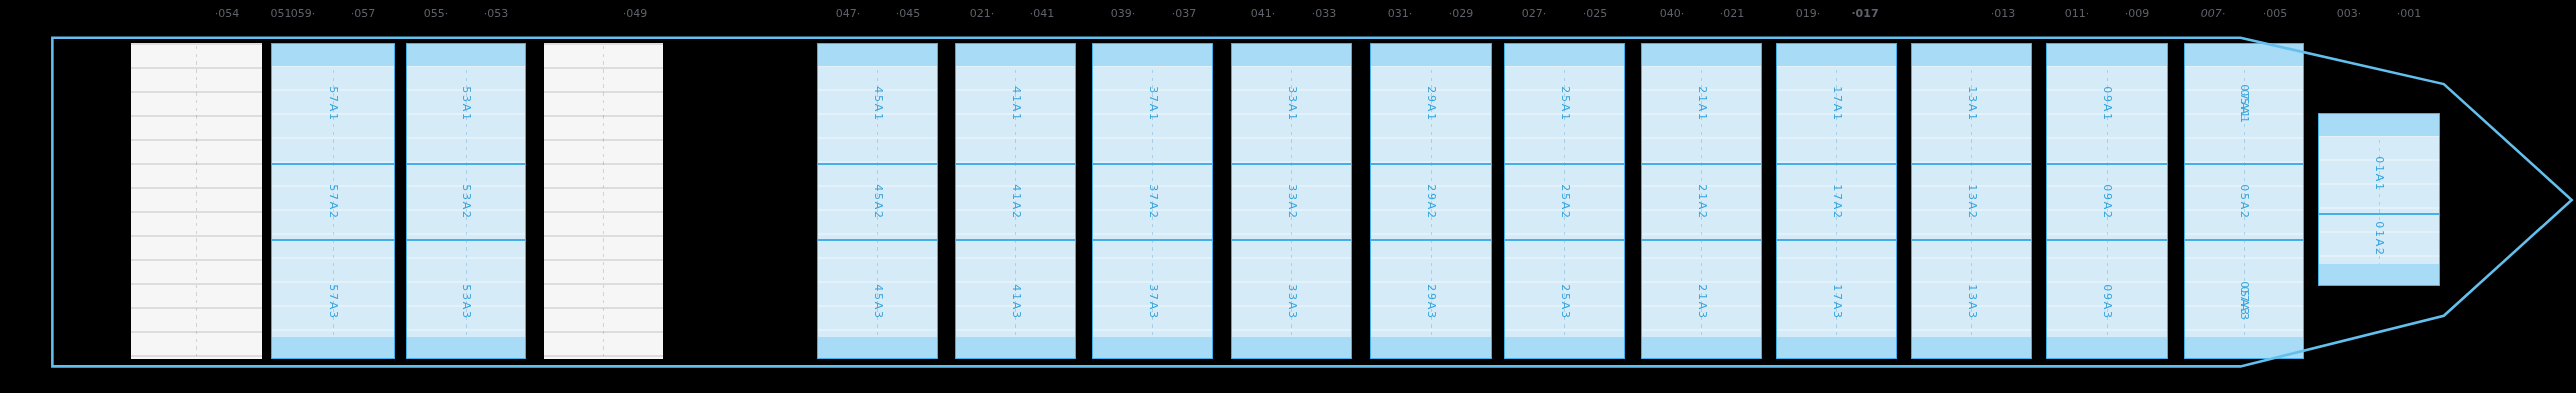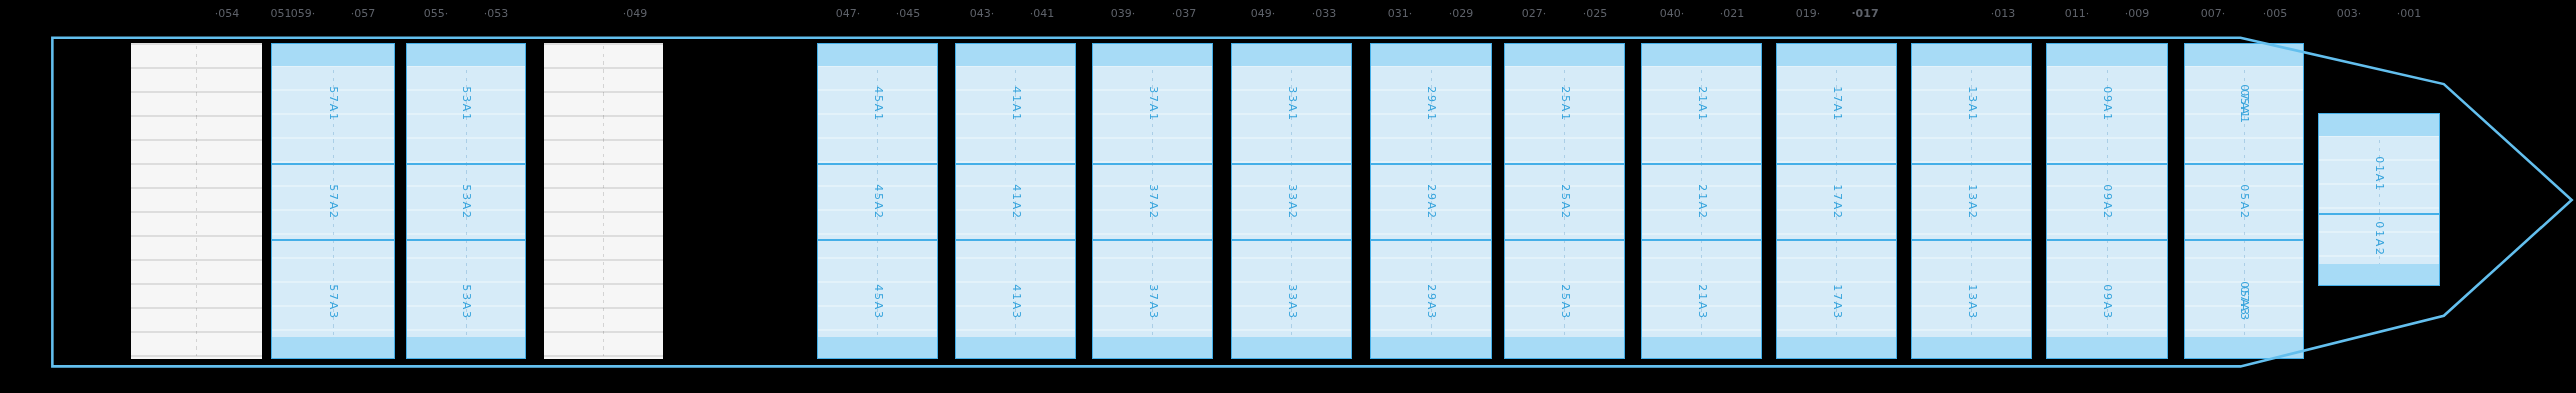--- a/index.html
+++ b/index.html
@@ -60,7 +60,7 @@
       <span class="rlab" style="left: 635px;">·049</span>
       <span class="rlab" style="left: 848px;">047·</span>
       <span class="rlab" style="left: 908px;">·045</span>
-      <span class="rlab" style="left: 982px;">043·</span>
+      <span class="rlab" style="left: 982px;">021·</span>
       <span class="rlab" style="left: 1042px;">·041</span>
       <span class="rlab" style="left: 1123px;">039·</span>
       <span class="rlab" style="left: 1184px;">·037</span>

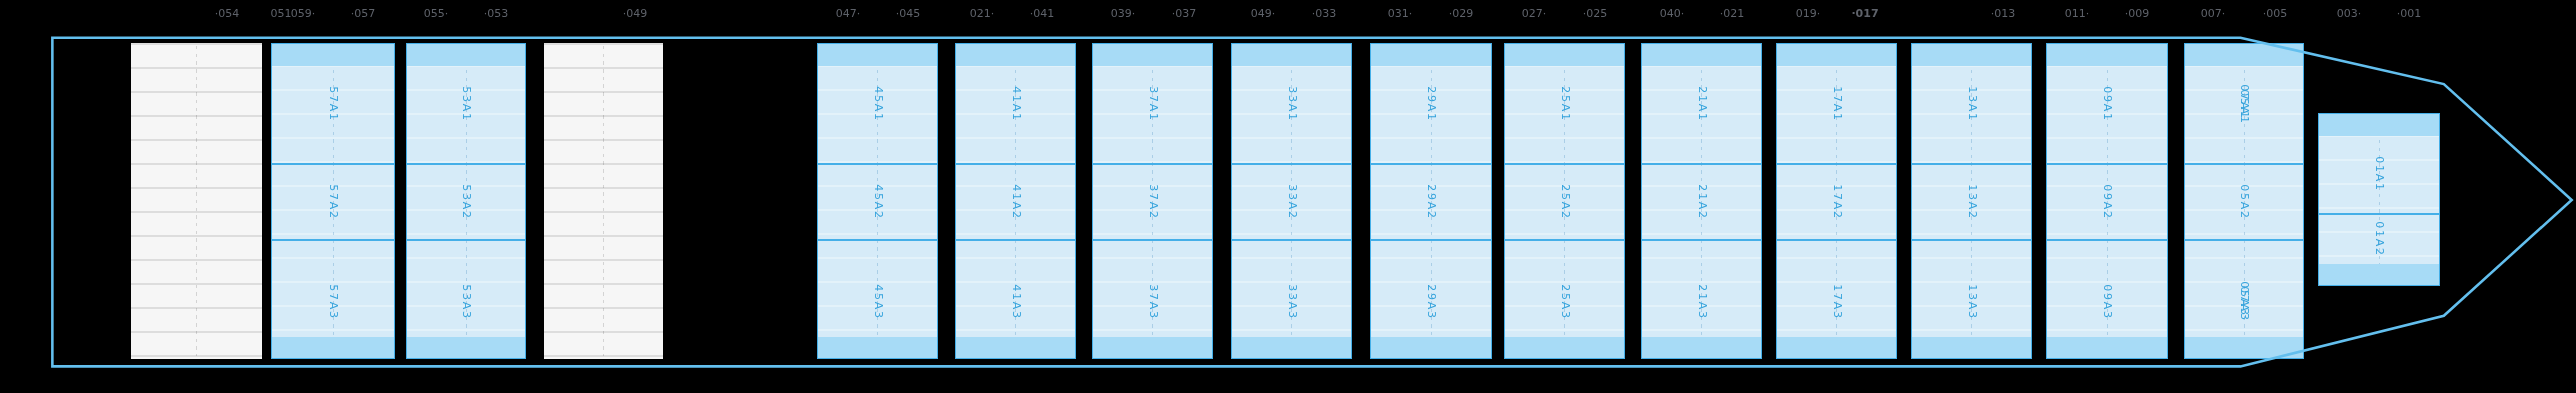--- a/index.html
+++ b/index.html
@@ -64,7 +64,7 @@
       <span class="rlab" style="left: 1042px;">·041</span>
       <span class="rlab" style="left: 1123px;">039·</span>
       <span class="rlab" style="left: 1184px;">·037</span>
-      <span class="rlab" style="left: 1263px;">049·</span>
+      <span class="rlab" style="left: 1263px;">041·</span>
       <span class="rlab" style="left: 1324px;">·033</span>
       <span class="rlab" style="left: 1400px;">031·</span>
       <span class="rlab" style="left: 1461px;">·029</span>

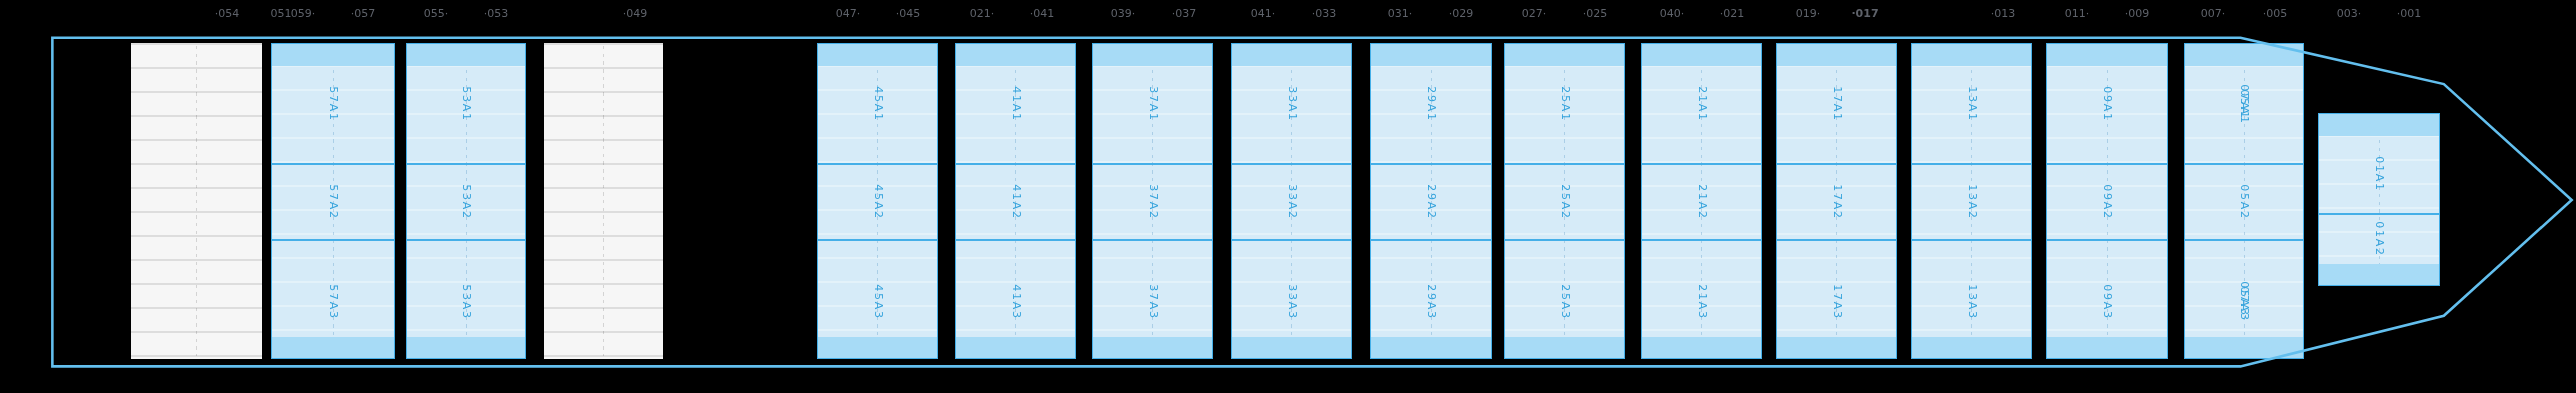--- a/index.html
+++ b/index.html
@@ -78,7 +78,7 @@
       <span class="rlab" style="left: 2003px;">·013</span>
       <span class="rlab" style="left: 2077px;">011·</span>
       <span class="rlab" style="left: 2137px;">·009</span>
-      <span class="rlab" style="left: 2213px;">007·</span>
+      <span class="rlab" style="left: 2213px; font-style: italic;">007·</span>
       <span class="rlab" style="left: 2275px;">·005</span>
       <span class="rlab" style="left: 2349px;">003·</span>
       <span class="rlab" style="left: 2409px;">·001</span>

